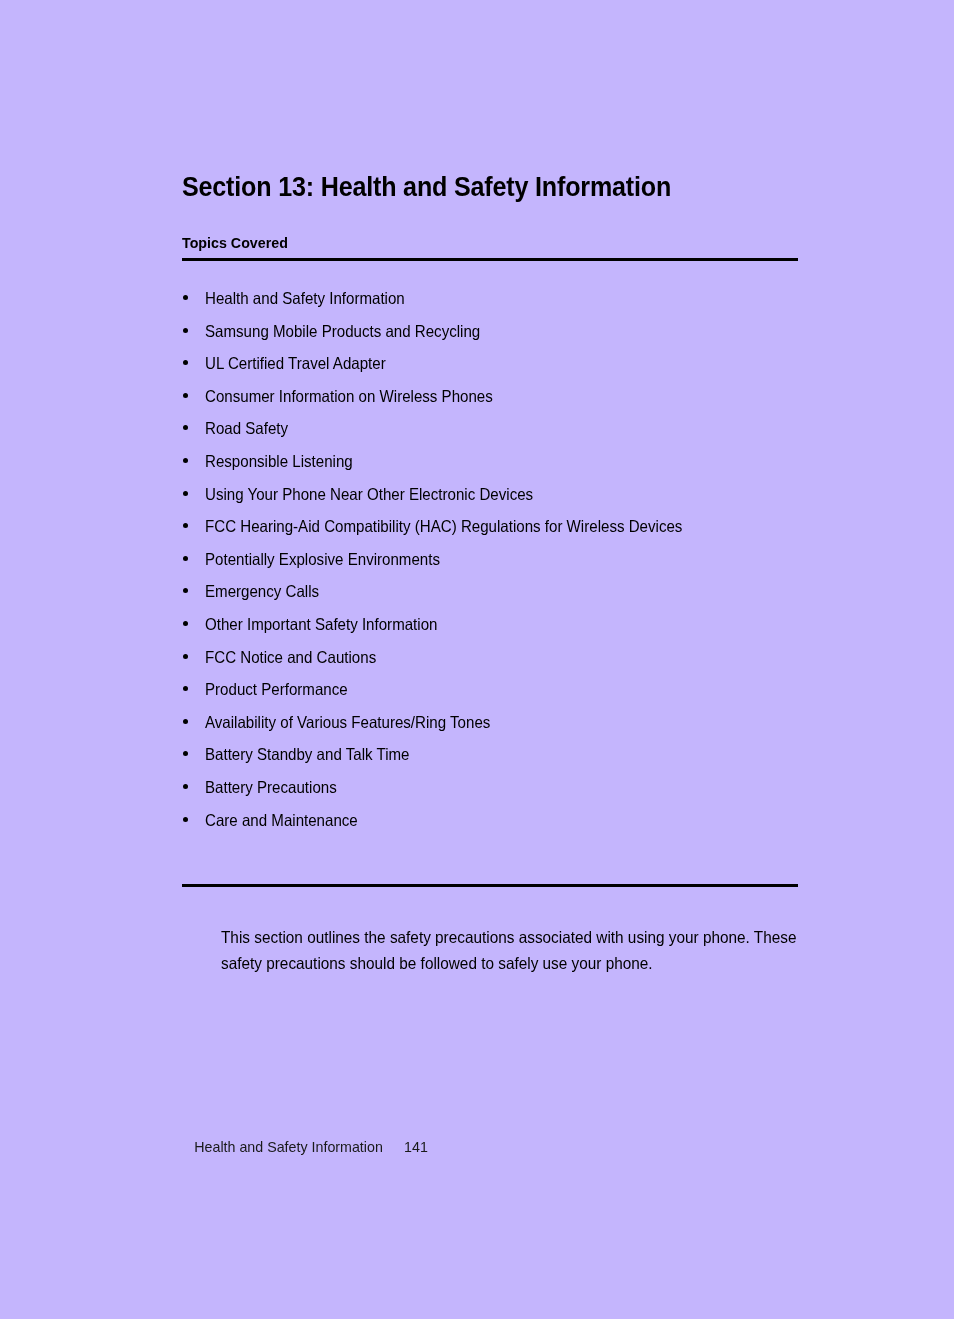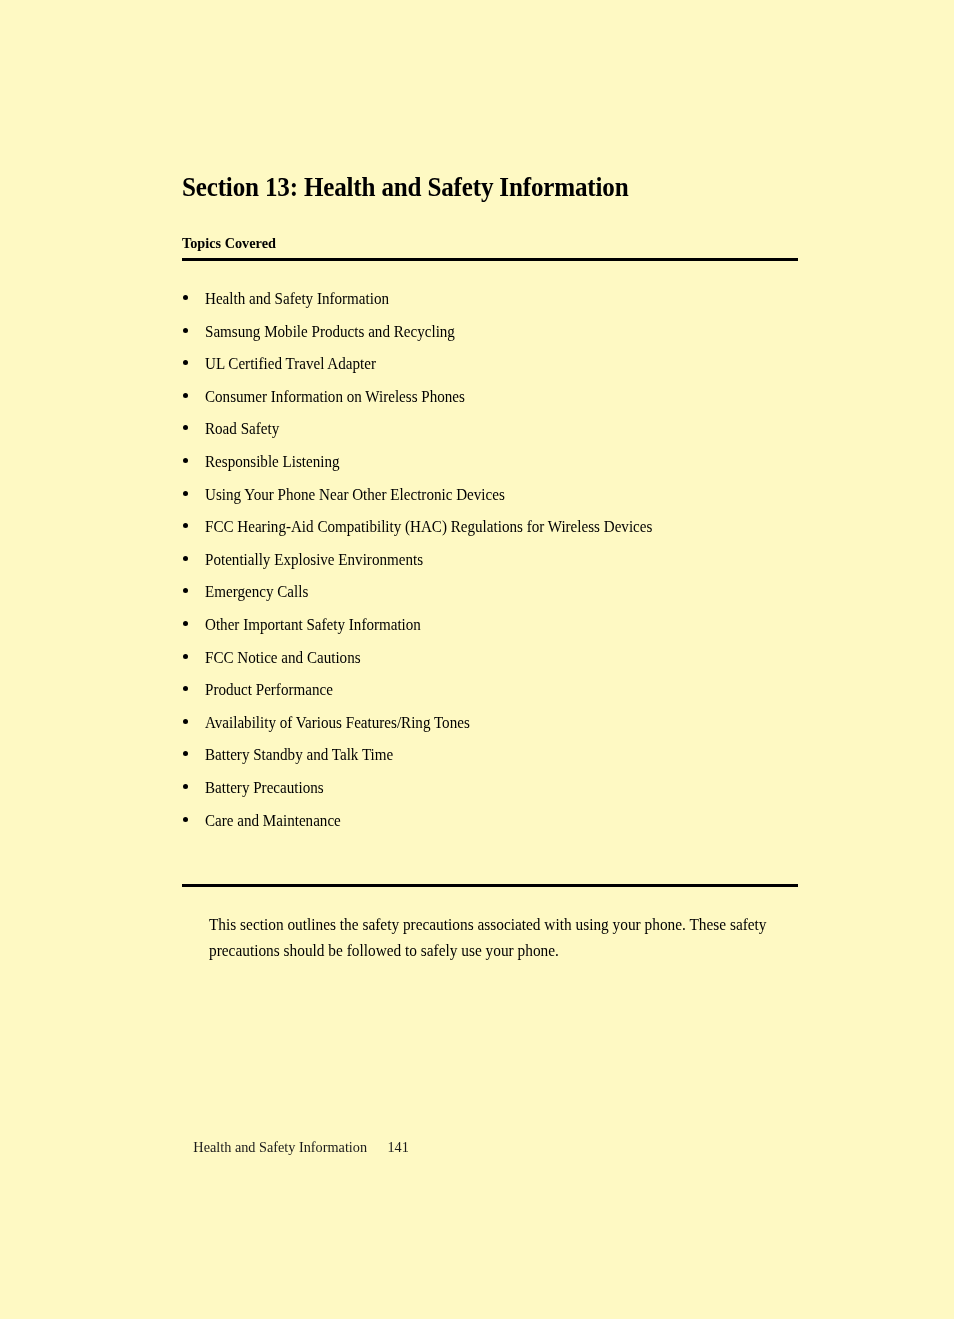--- a/index.html
+++ b/index.html
@@ -12,9 +12,9 @@
     position: relative;
     width: 954px;
     height: 1319px;
-    background: #fef9c3;
+    background: #c4b5fd;
     overflow: hidden;
-    font-family: Liberation Serif, serif;
+    font-family: Liberation Sans, sans-serif;
     color: #000000;
     -webkit-font-smoothing: none;
   }

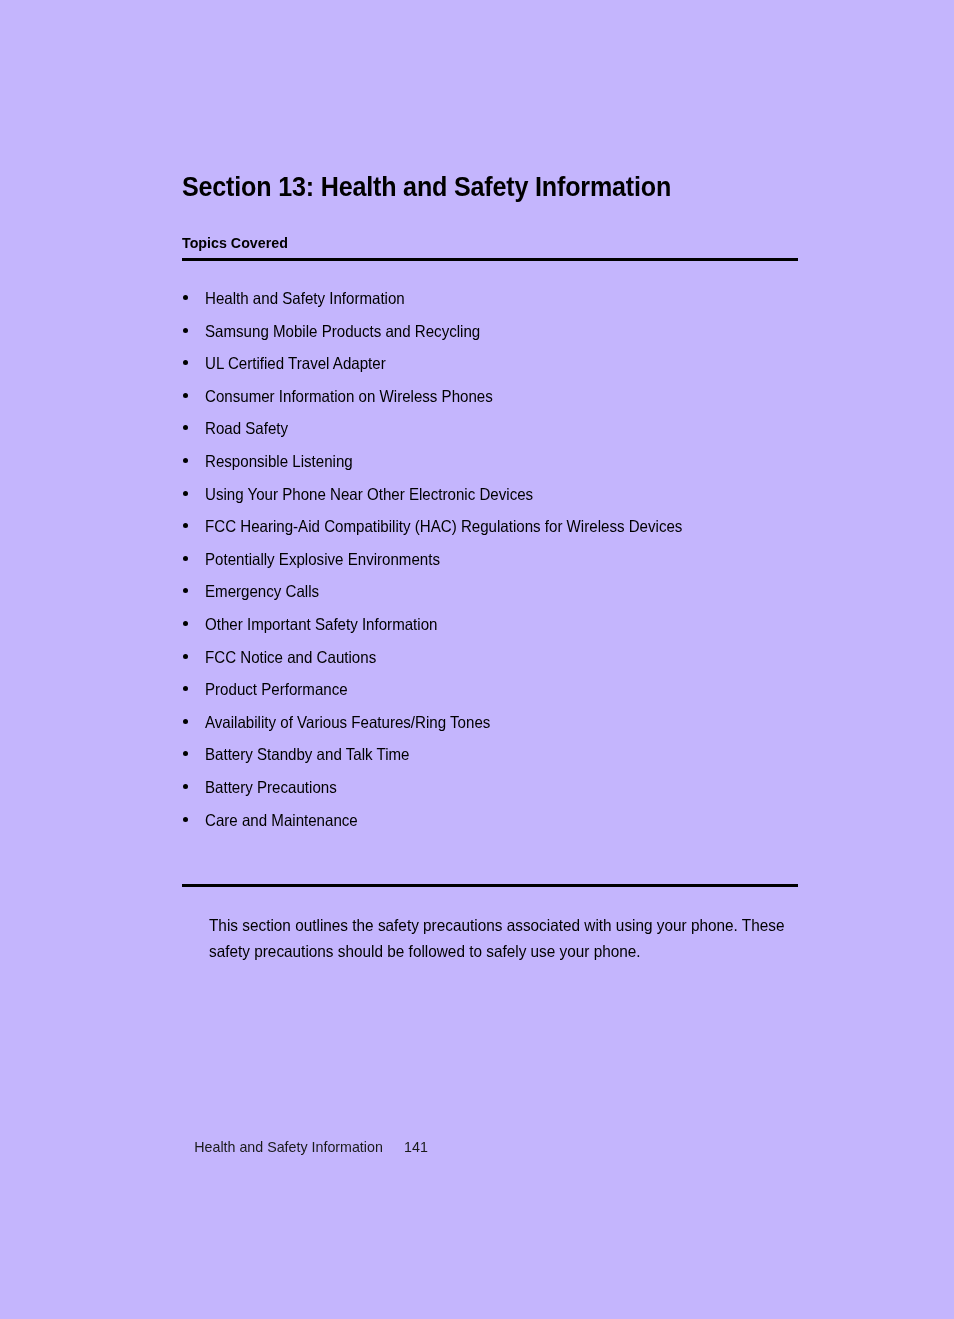--- a/index.html
+++ b/index.html
@@ -102,7 +102,7 @@
     left: 205px;
     top: 908px;
     width: 603px;
-    margin: 4px;
+    margin: 16px;
     font-size: 16.5px;
     line-height: 26px;
     text-align: left;

